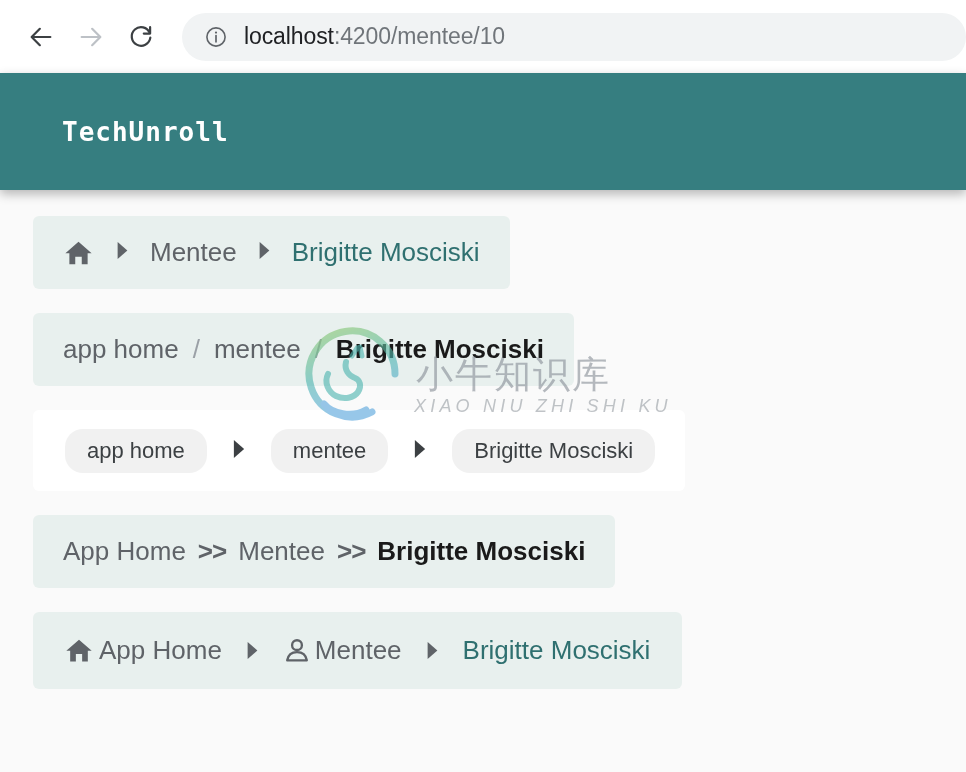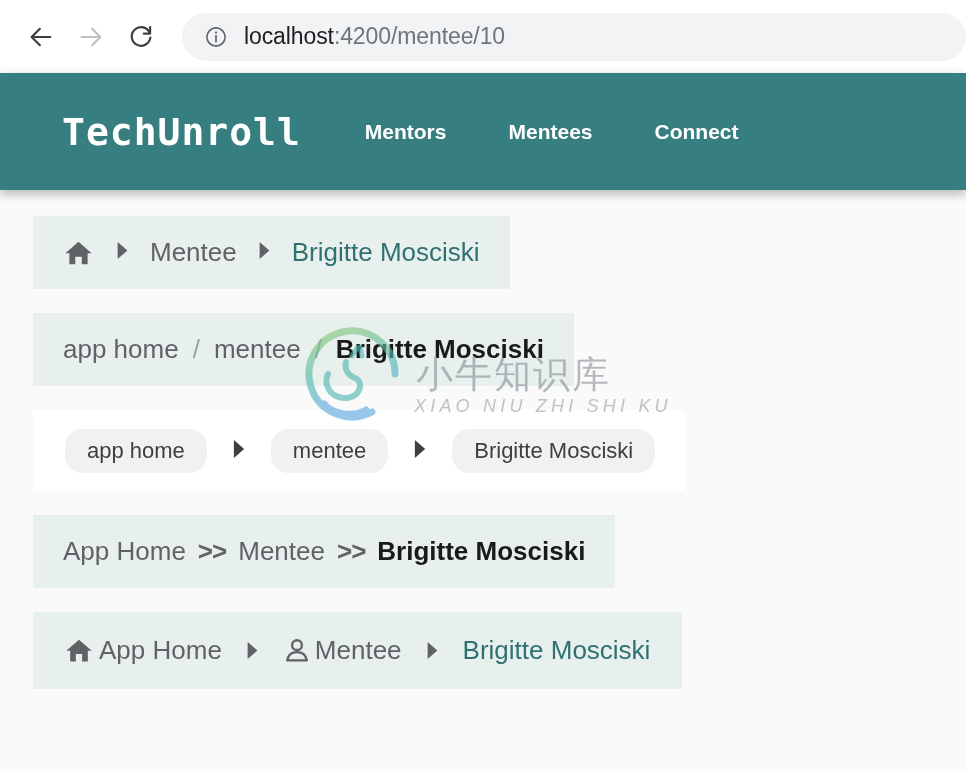--- a/index.html
+++ b/index.html
@@ -74,7 +74,7 @@
 
   .brand {
     font-family: "DejaVu Sans Mono", monospace;
-    font-size: 38px;
+    font-size: 26px;
     font-weight: 700;
     color: #ffffff;
     letter-spacing: 1px;

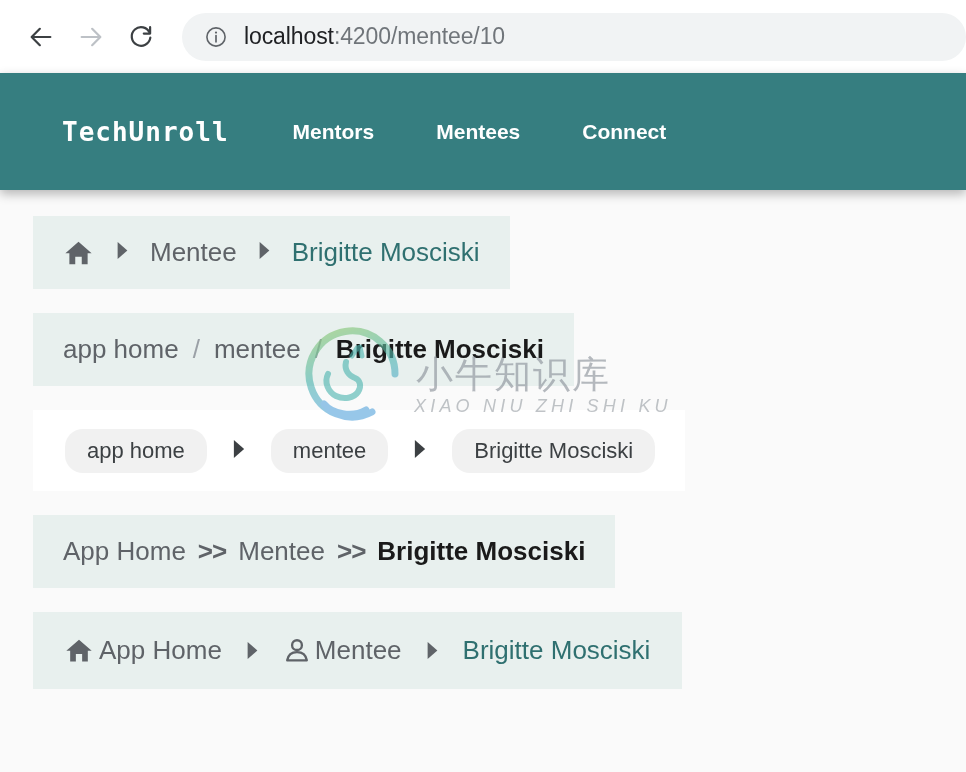--- a/index.html
+++ b/index.html
@@ -217,11 +217,6 @@
 
 <div class="app-navbar">
   <div class="brand">TechUnroll</div>
-  <div class="nav-links">
-    <a class="nav-link" href="#">Mentors</a>
-    <a class="nav-link" href="#">Mentees</a>
-    <a class="nav-link" href="#">Connect</a>
-  </div>
 </div>
 
 <div class="page">

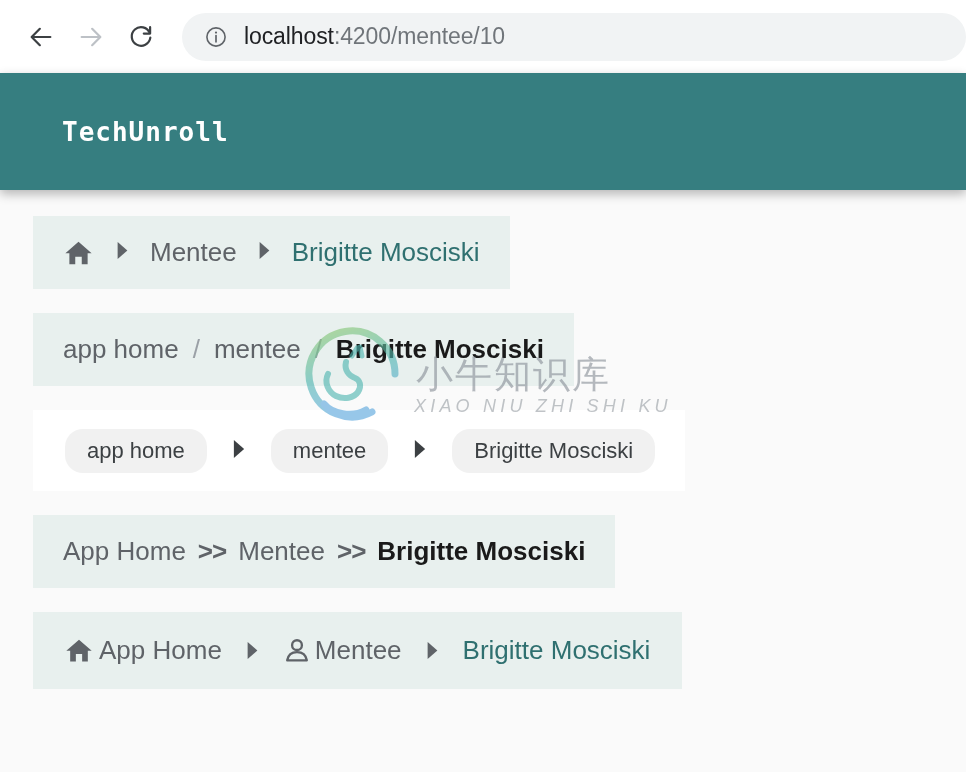--- a/index.html
+++ b/index.html
@@ -106,7 +106,7 @@
   .bc-row {
     display: inline-flex;
     align-items: center;
-    border-radius: 0;
+    border-radius: 6px;
     margin-bottom: 24px;
     white-space: nowrap;
   }

